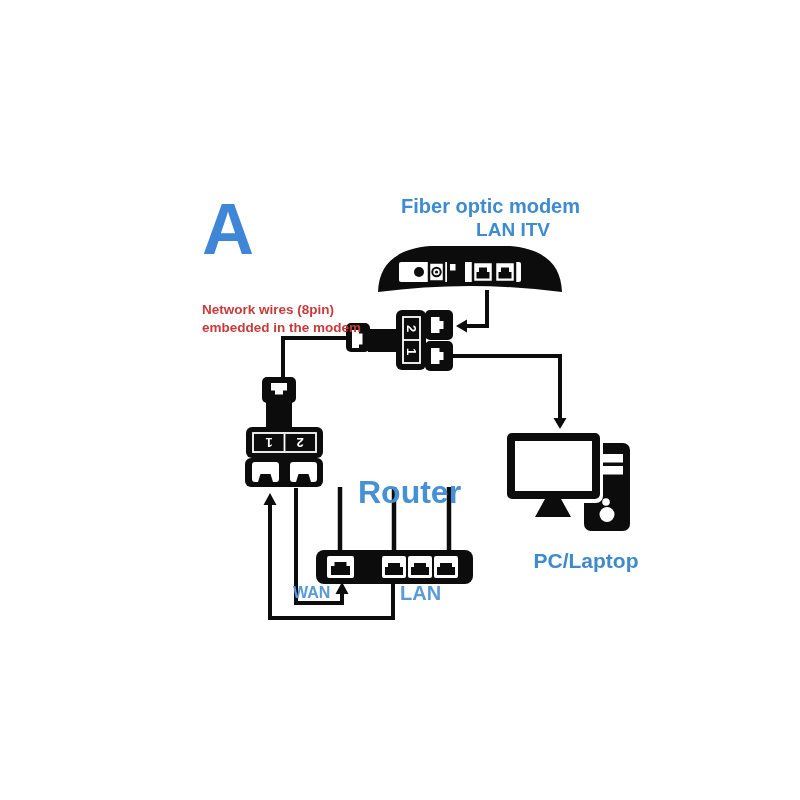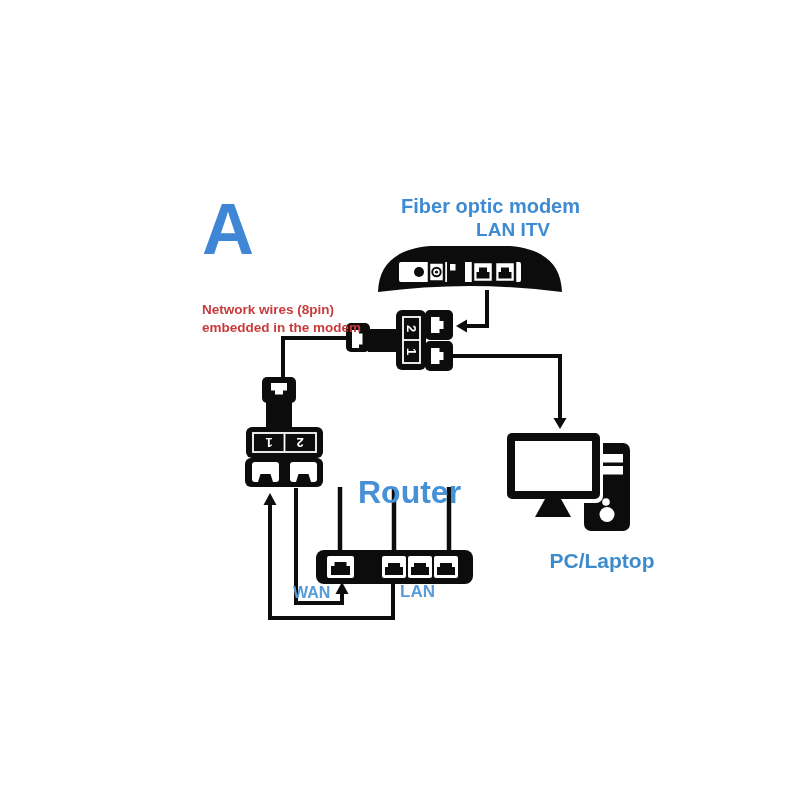--- a/index.html
+++ b/index.html
@@ -16,7 +16,7 @@
   .router-title{left:358px;top:452px;font-size:32px;color:#4690d6;margin-top:24px;}
   .wan{left:293px;top:585px;font-size:16px;color:#589bd8;}
   .lan{left:400px;top:583px;font-size:17px;color:#589bd8;}
-  .pc{left:548px;top:550px;width:108px;text-align:center;font-size:21px;color:#3d8bcc;}
+  .pc{left:532px;top:550px;width:108px;text-align:center;font-size:21px;color:#3d8bcc;}
   .wire{stroke:#0c0c0c;stroke-width:4;fill:none;stroke-linejoin:miter;}
   .ant{stroke:#0c0c0c;stroke-width:4.5;fill:none;}
   .ink{fill:#0c0c0c;}

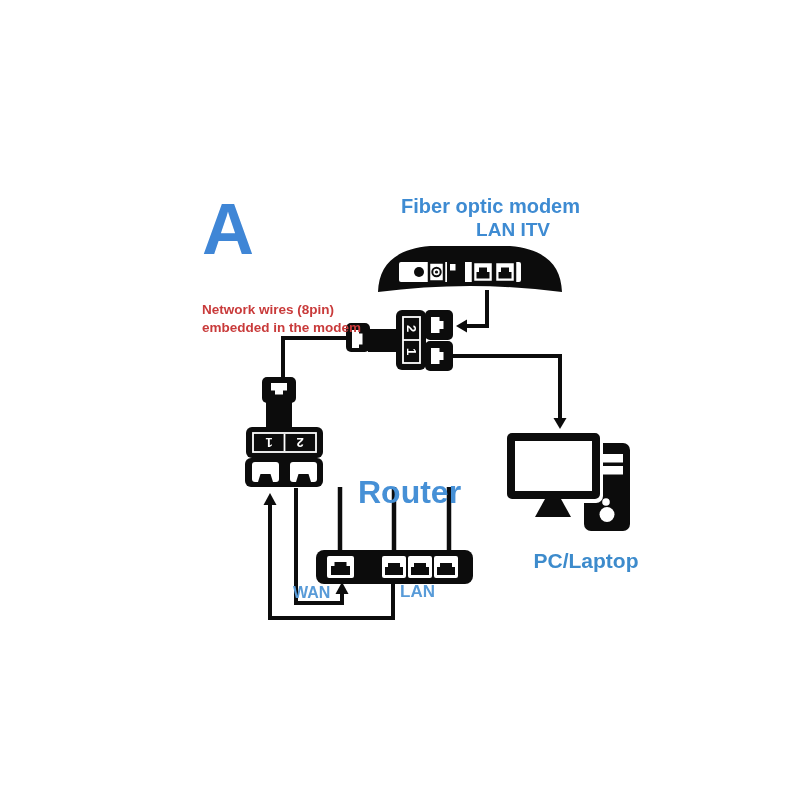--- a/index.html
+++ b/index.html
@@ -15,7 +15,7 @@
   .wall-note{left:202px;top:301px;font-size:13.5px;color:#c93b3b;line-height:18px;}
   .router-title{left:358px;top:452px;font-size:32px;color:#4690d6;margin-top:24px;}
   .wan{left:293px;top:585px;font-size:16px;color:#589bd8;}
-  .lan{left:400px;top:583px;font-size:17px;color:#589bd8;}
+  .lan{left:400px;top:583px;font-size:20px;color:#589bd8;}
   .pc{left:532px;top:550px;width:108px;text-align:center;font-size:21px;color:#3d8bcc;}
   .wire{stroke:#0c0c0c;stroke-width:4;fill:none;stroke-linejoin:miter;}
   .ant{stroke:#0c0c0c;stroke-width:4.5;fill:none;}

